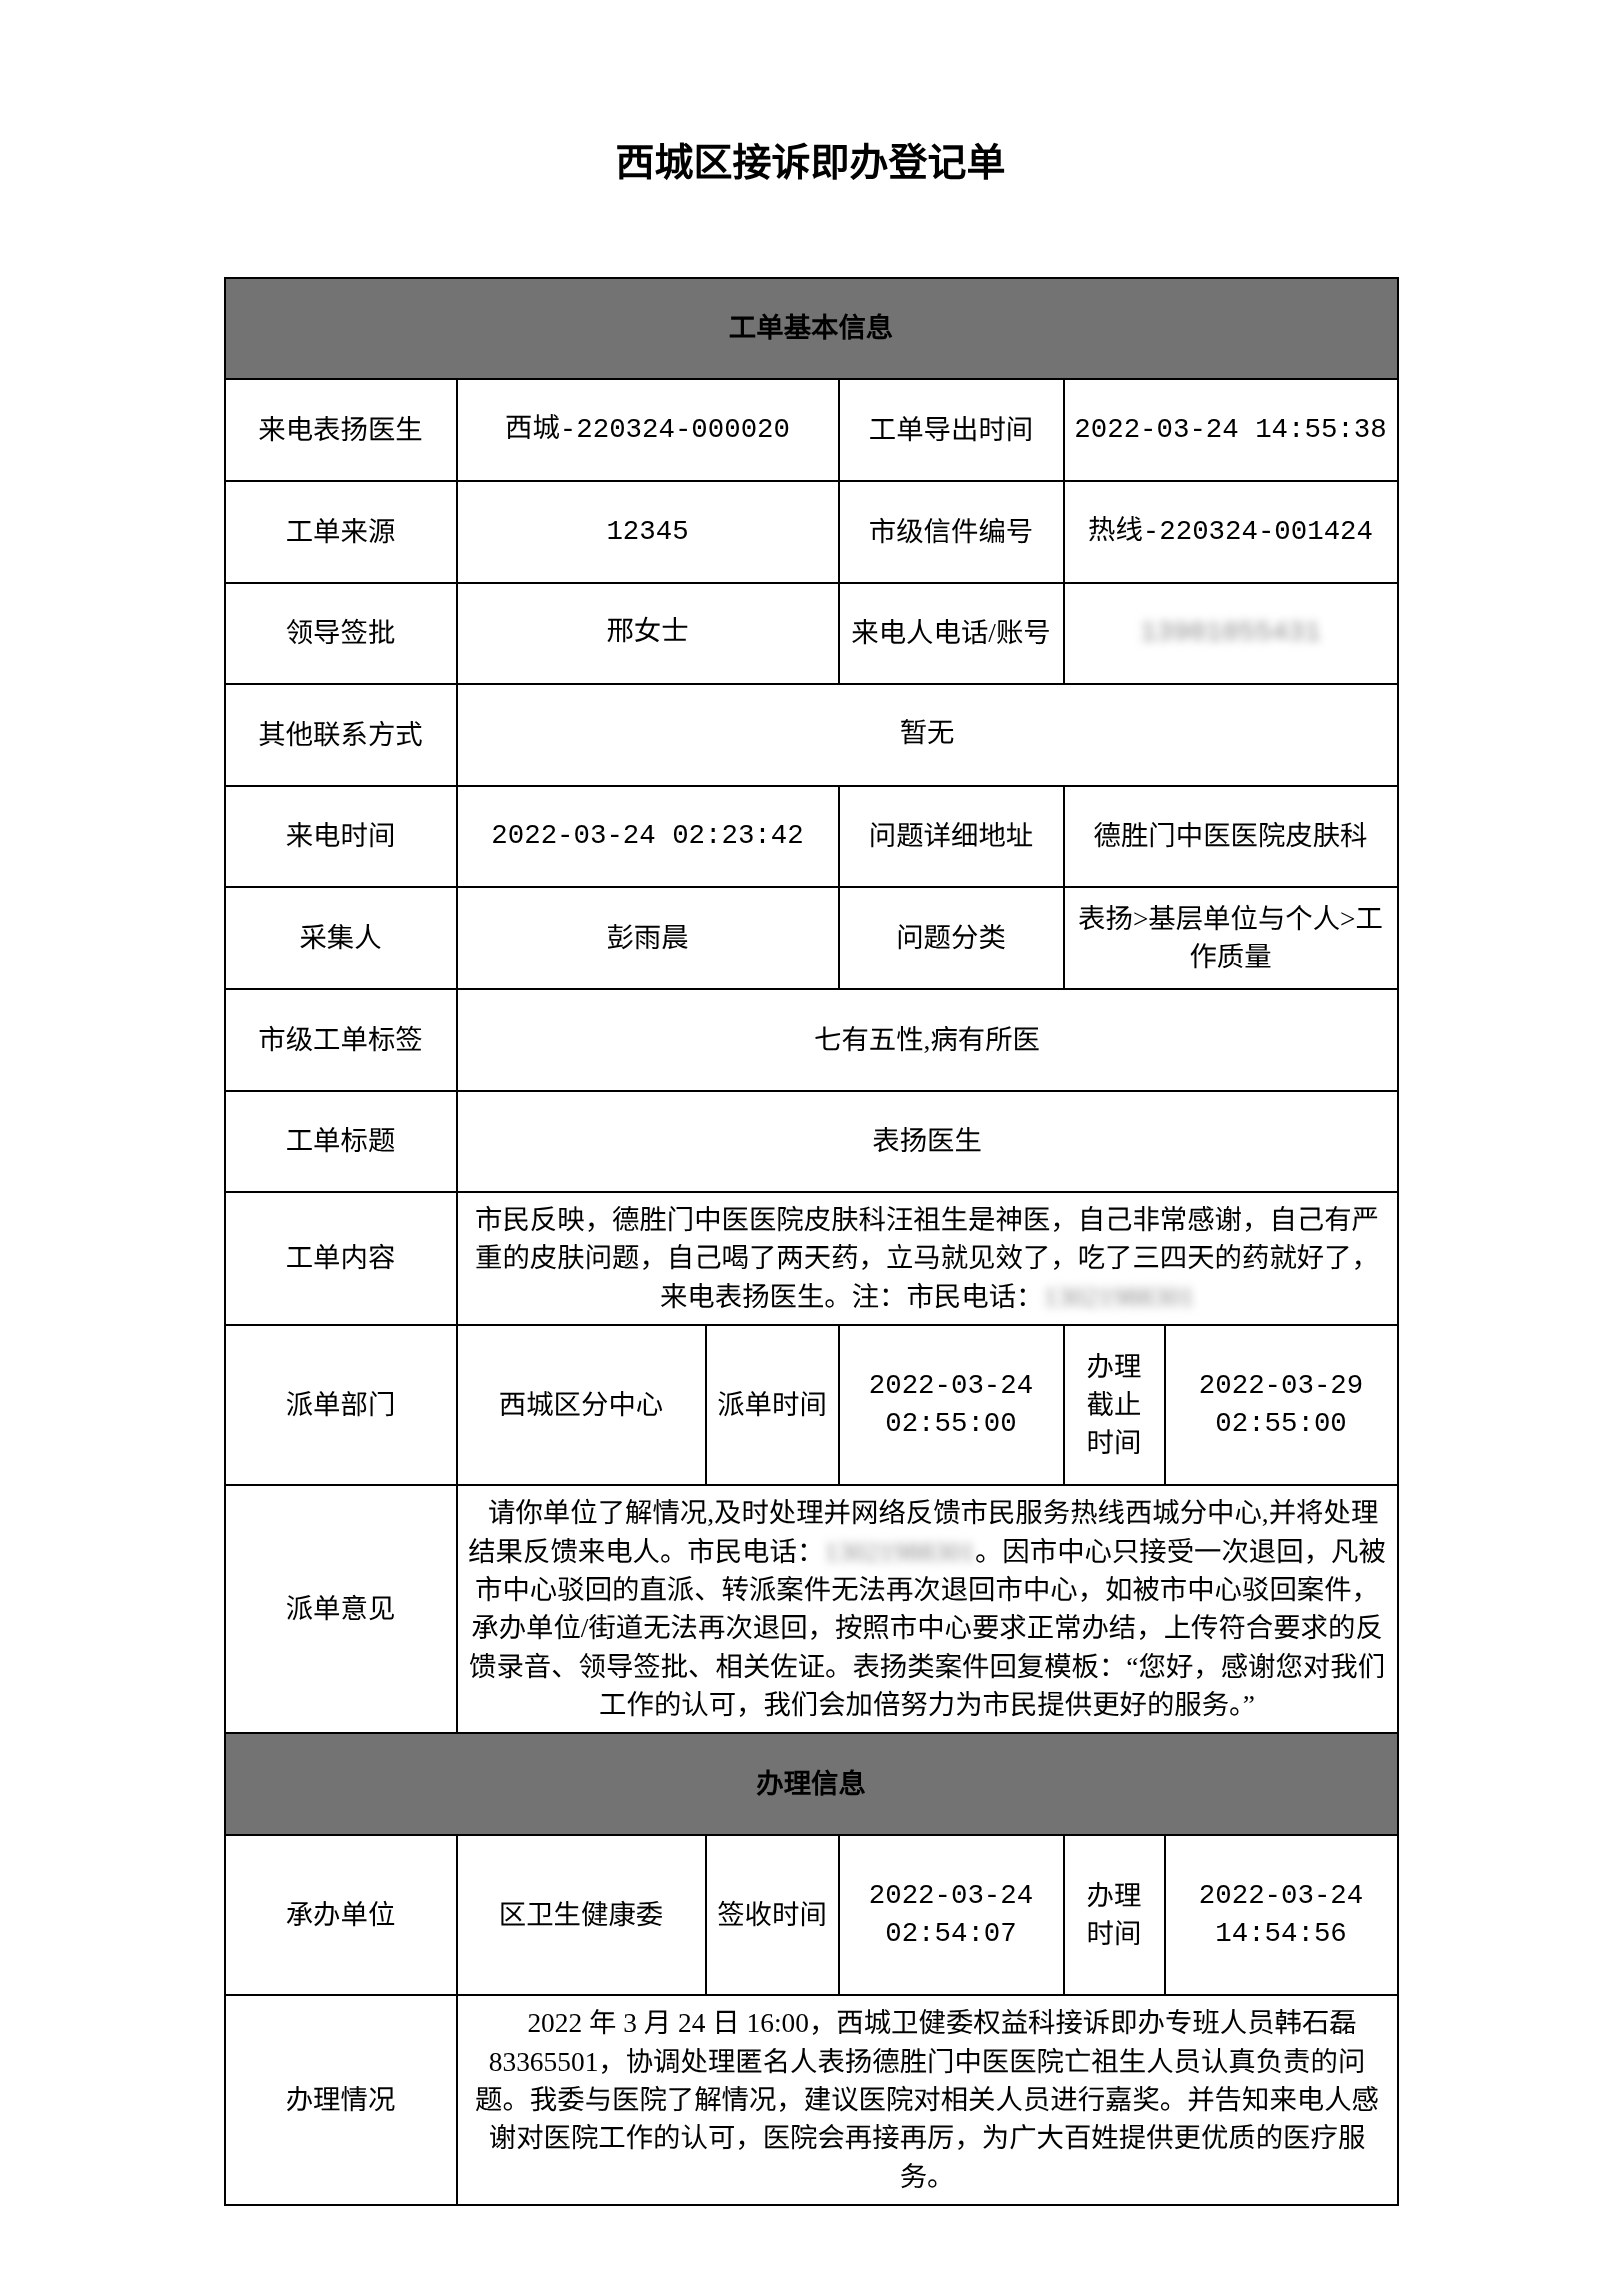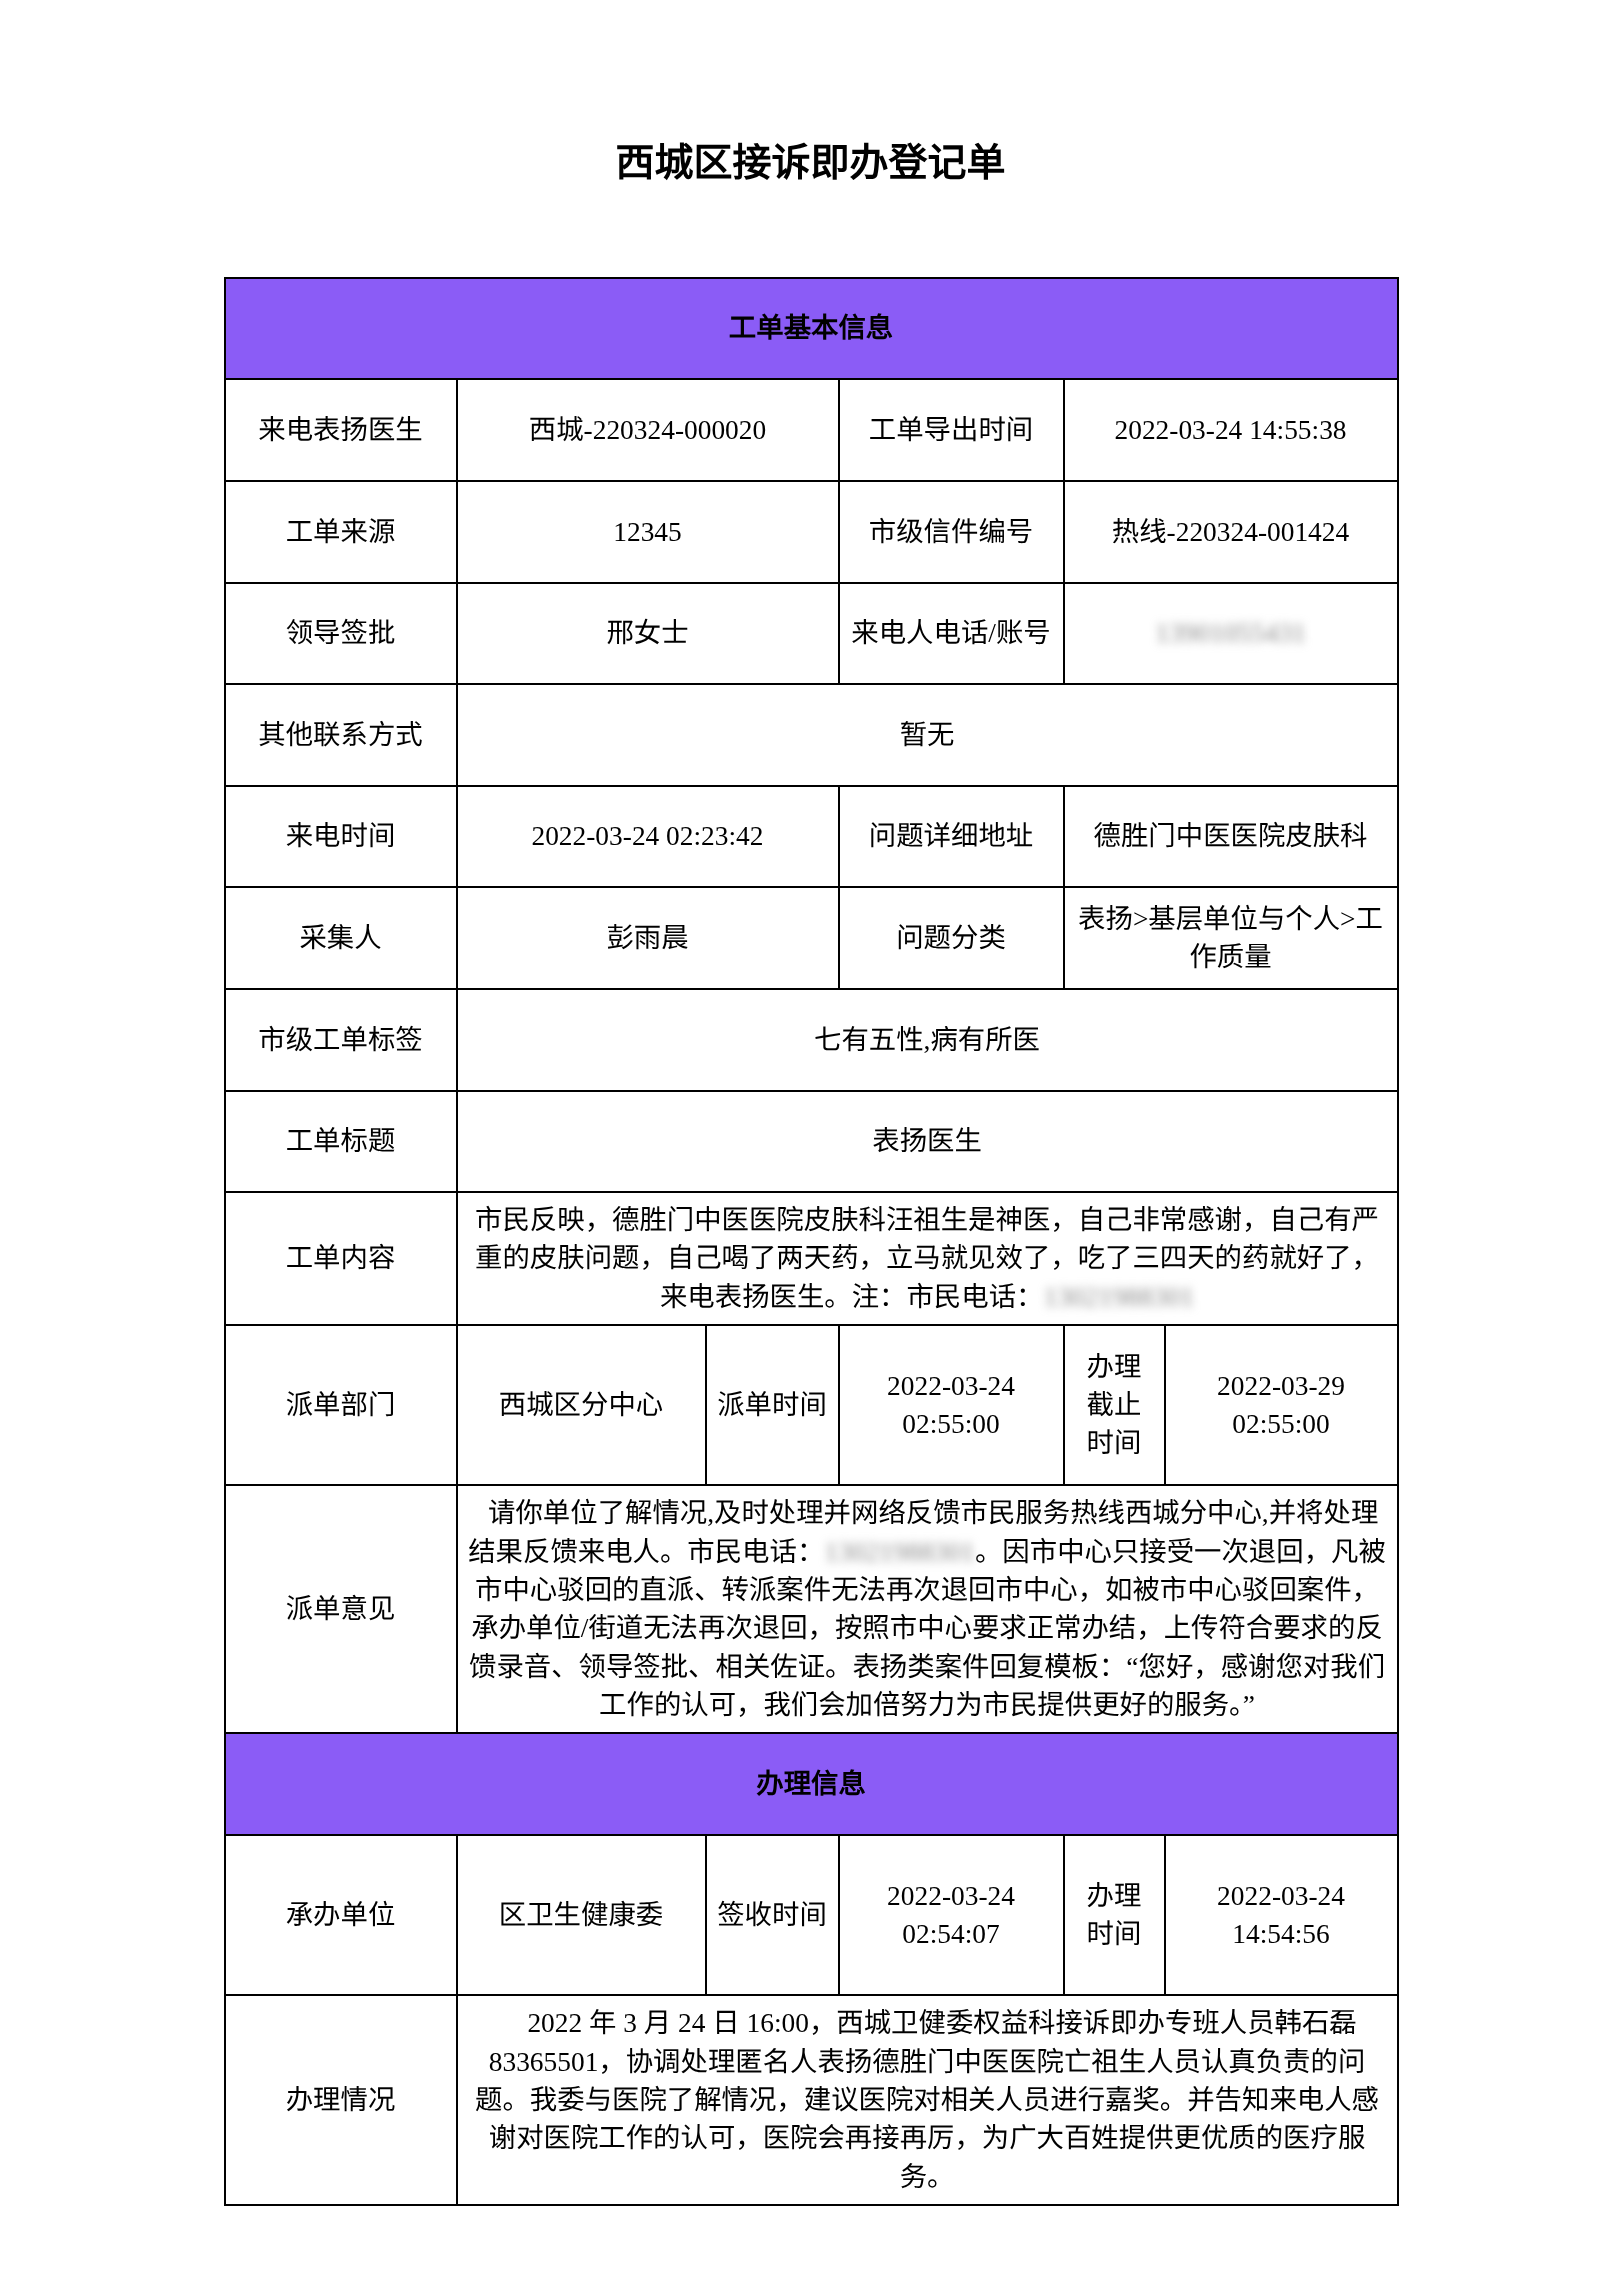--- a/index.html
+++ b/index.html
@@ -44,7 +44,7 @@
     overflow-wrap: break-word;
   }
   td.sec {
-    background: #8b5cf6;
+    background: #737373;
     font-weight: 700;
     font-size: 28px;
     height: 86px;

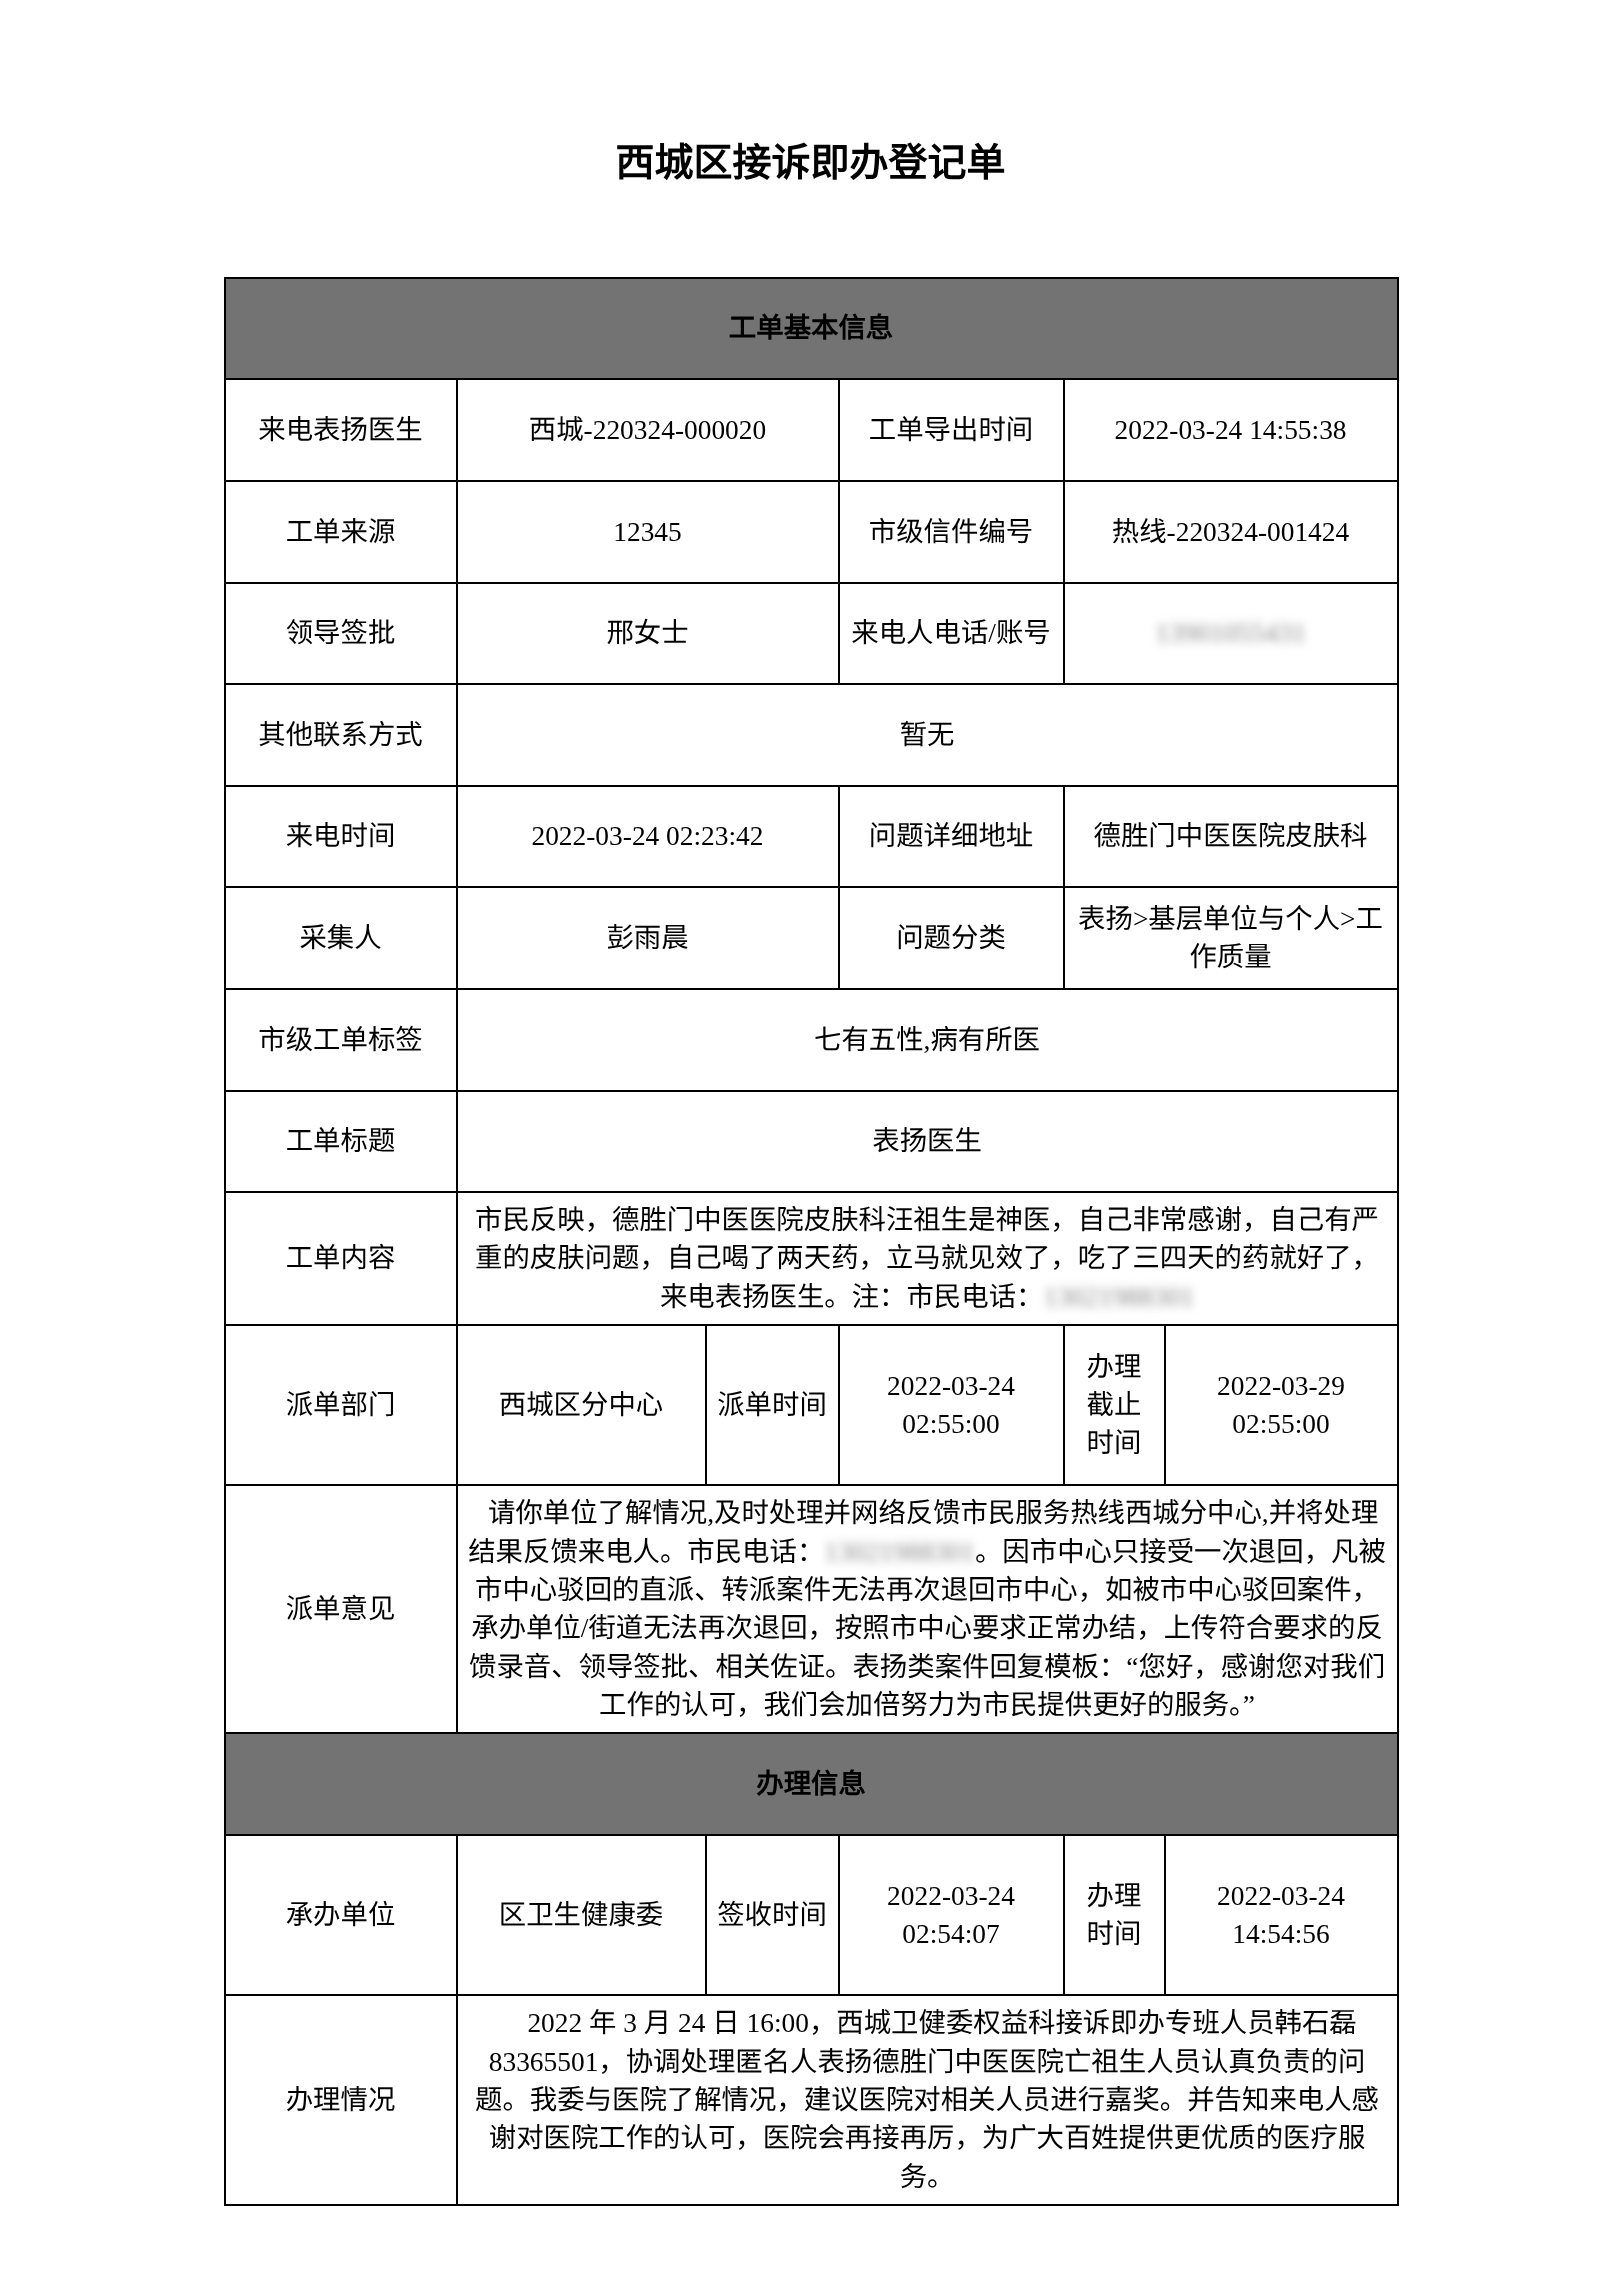--- a/index.html
+++ b/index.html
@@ -53,7 +53,7 @@
     font-family: "Liberation Serif", "DejaVu Serif", serif;
   }
   td.val {
-    font-family: Liberation Serif, serif;
+    font-family: Liberation Mono, monospace;
     margin-left: 40px;
   }
   td.content-cell {

